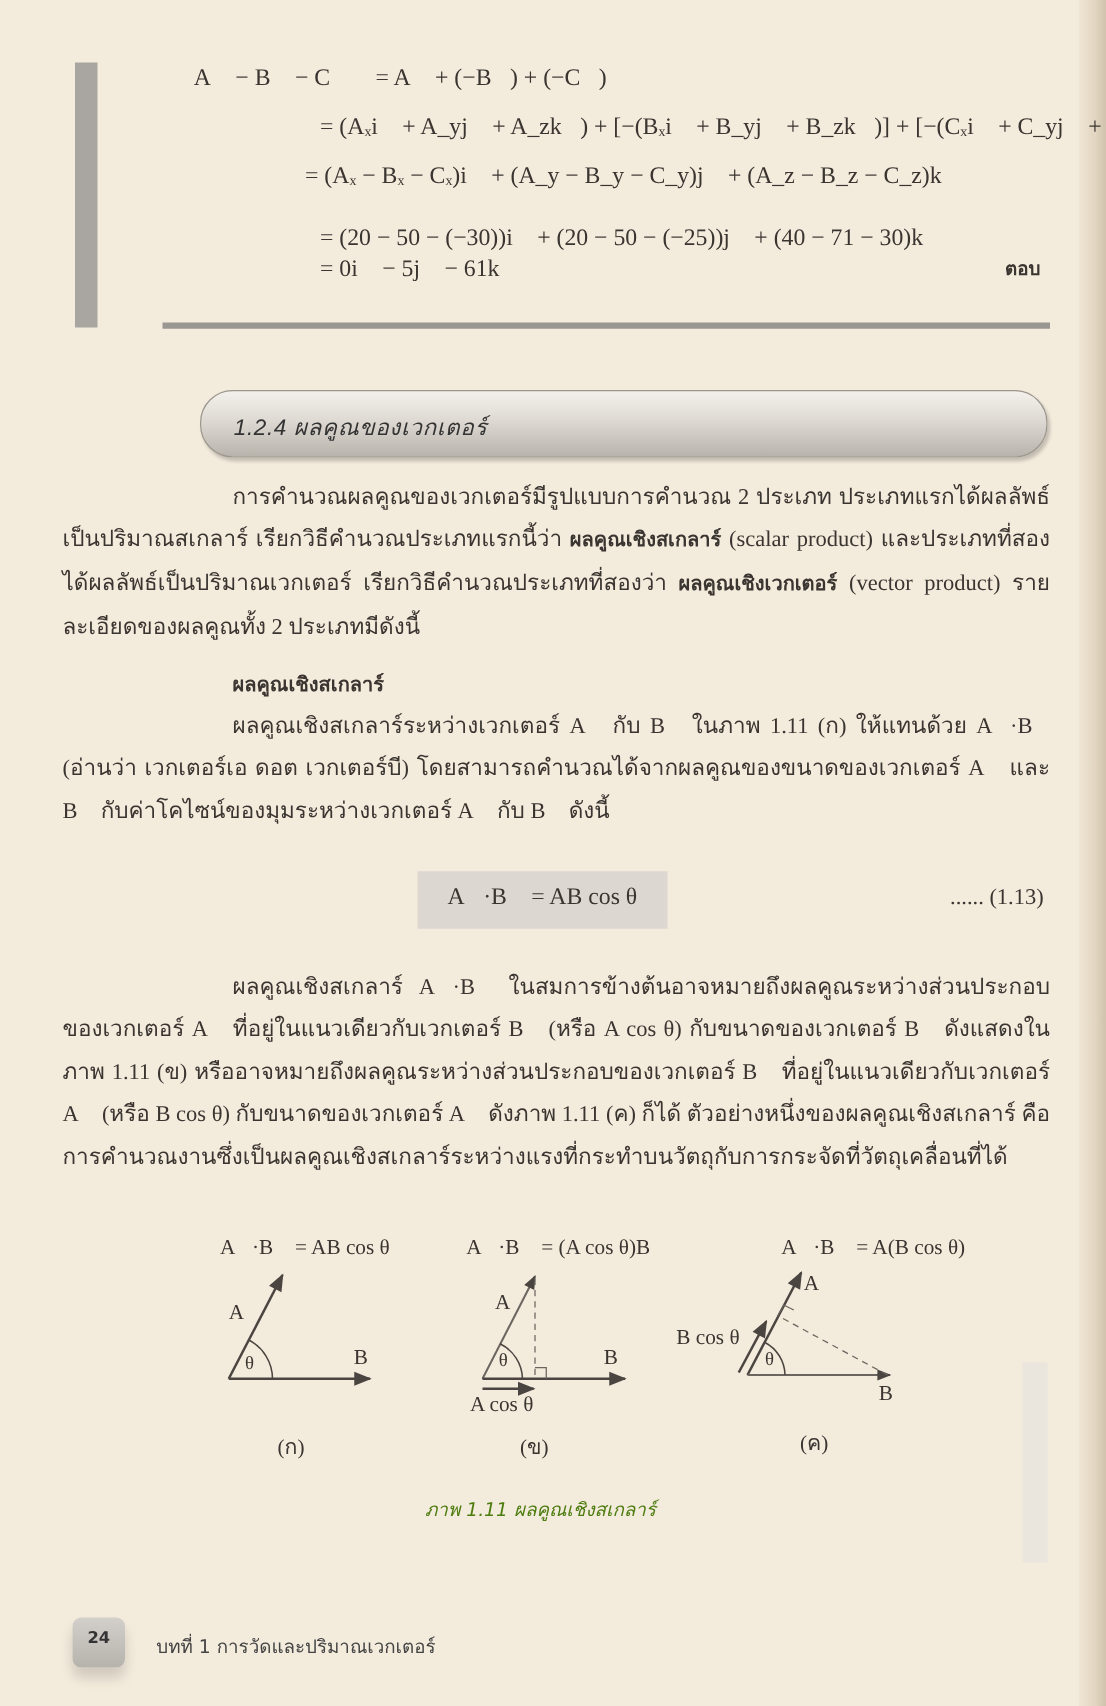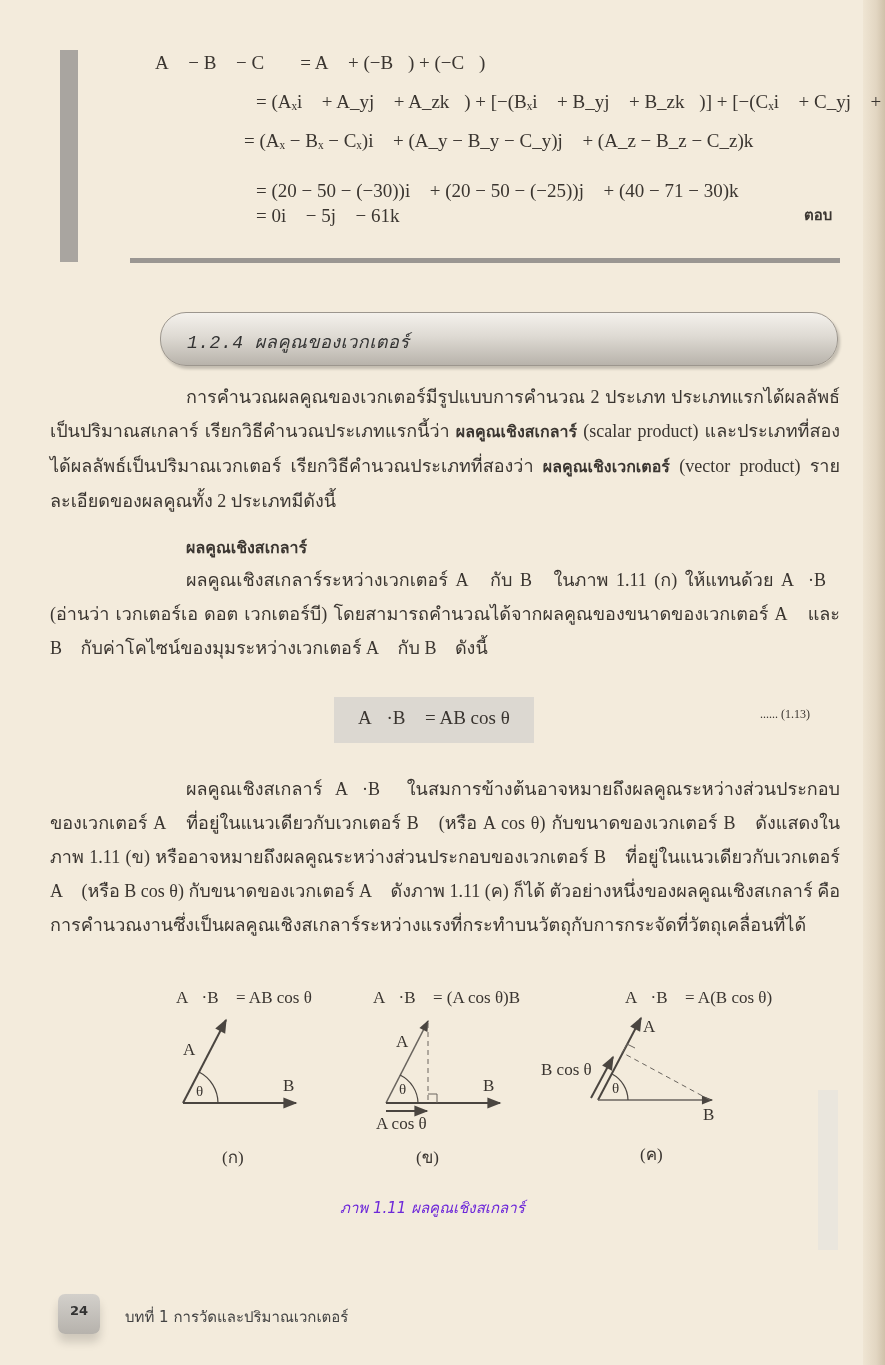--- a/index.html
+++ b/index.html
@@ -23,7 +23,7 @@
     border-radius: 26px; border: 1px solid #9c968e;
     background: linear-gradient(to bottom, #f4f1ec 0%, #dedad3 45%, #b8b3ab 100%);
     box-shadow: 2px 3px 3px rgba(0,0,0,.2); }
-  .section-title { position: absolute; left: 26px; top: 14px; font-family: Liberation Mono, monospace; font-style: italic;
+  .section-title { position: absolute; left: 26px; top: 14px; font-family: Liberation Sans, sans-serif; font-style: italic;
     font-size: 18px; color: #333; letter-spacing: .5px; }
 
   .para { position: absolute; left: 50px; width: 790px; font-size: 18px; line-height: 34px; color: #3a3530; text-align: justify; }

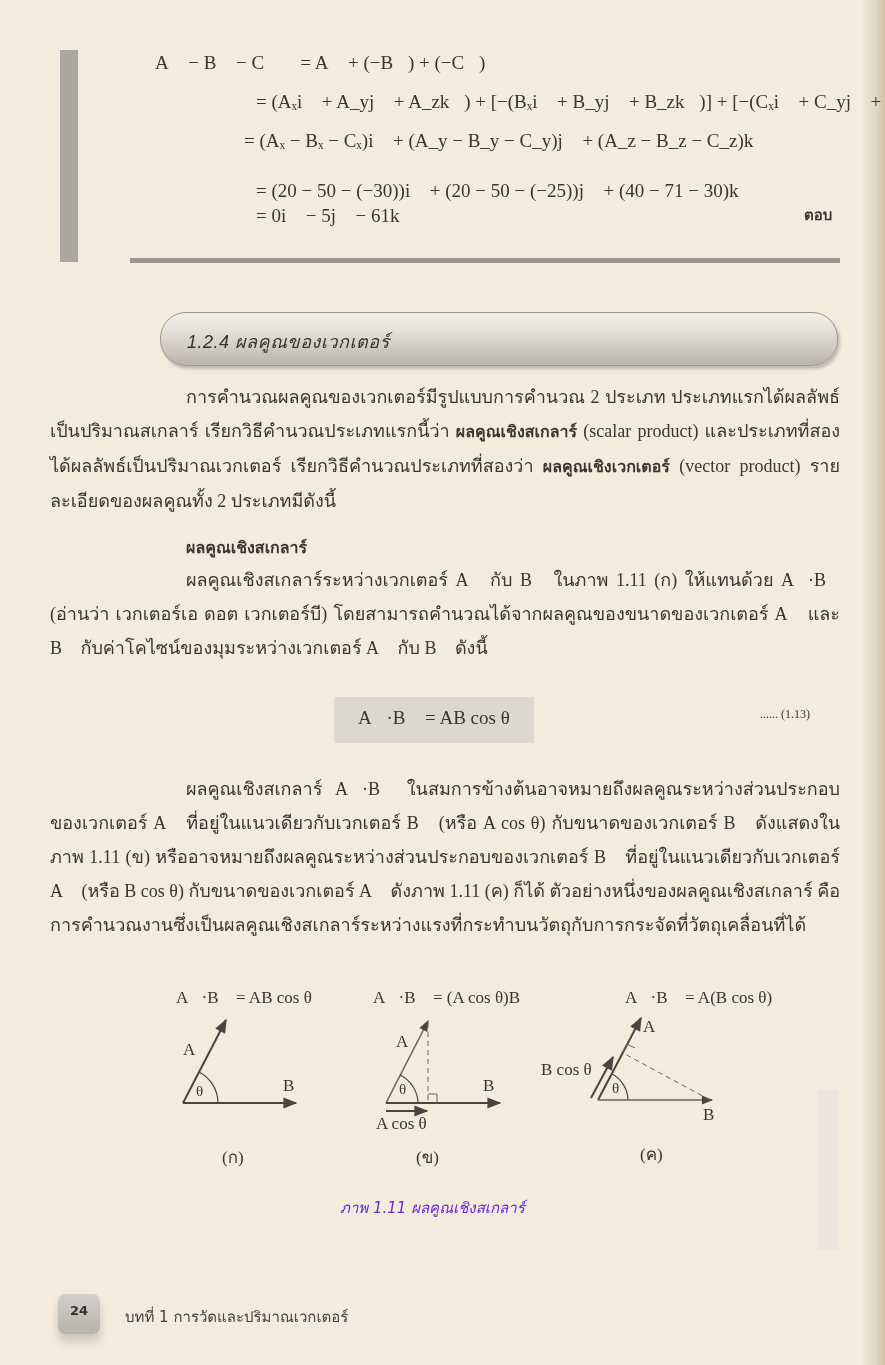--- a/index.html
+++ b/index.html
@@ -33,7 +33,7 @@
 
   .formula-box { position: absolute; left: 334px; top: 697px; width: 200px; height: 46px; background: #dcd8d1; }
   .formula { position: absolute; left: 358px; top: 707px; font-size: 19px; white-space: nowrap; }
-  .eqnum { position: absolute; left: 760px; top: 707px; font-size: 12px; }
+  .eqnum { position: absolute; left: 760px; top: 707px; font-size: 18px; }
 
   .figure { position: absolute; left: 0; top: 0; width: 885px; height: 1365px; pointer-events: none; }
   .fig-label { position: absolute; font-size: 17px; white-space: nowrap; color: #3a3530; }

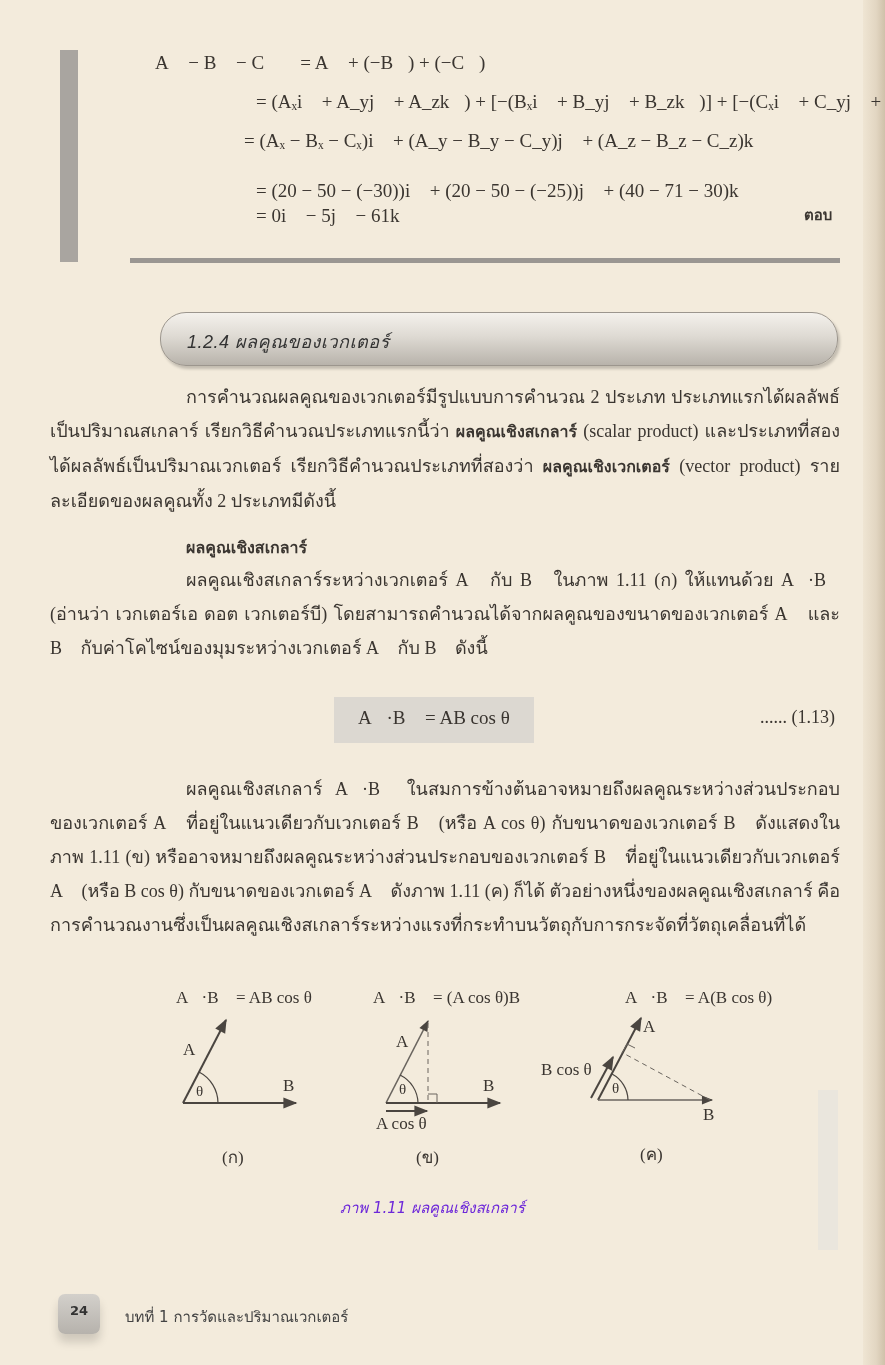--- a/index.html
+++ b/index.html
@@ -37,7 +37,7 @@
 
   .figure { position: absolute; left: 0; top: 0; width: 885px; height: 1365px; pointer-events: none; }
   .fig-label { position: absolute; font-size: 17px; white-space: nowrap; color: #3a3530; }
-  .caption { position: absolute; left: 340px; top: 1196px; font-family: "DejaVu Sans", sans-serif; font-style: italic; font-size: 15px; color: #6d28d9; }
+  .caption { position: absolute; left: 340px; top: 1196px; font-family: "DejaVu Sans", sans-serif; font-style: italic; font-size: 15px; color: #4d7c0f; }
 
   .page-num-box { position: absolute; left: 58px; top: 1294px; width: 42px; height: 40px; border-radius: 7px;
     background: linear-gradient(to bottom, #d3d0cb, #b6b2ac); box-shadow: 0 8px 10px rgba(0,0,0,.15); }

